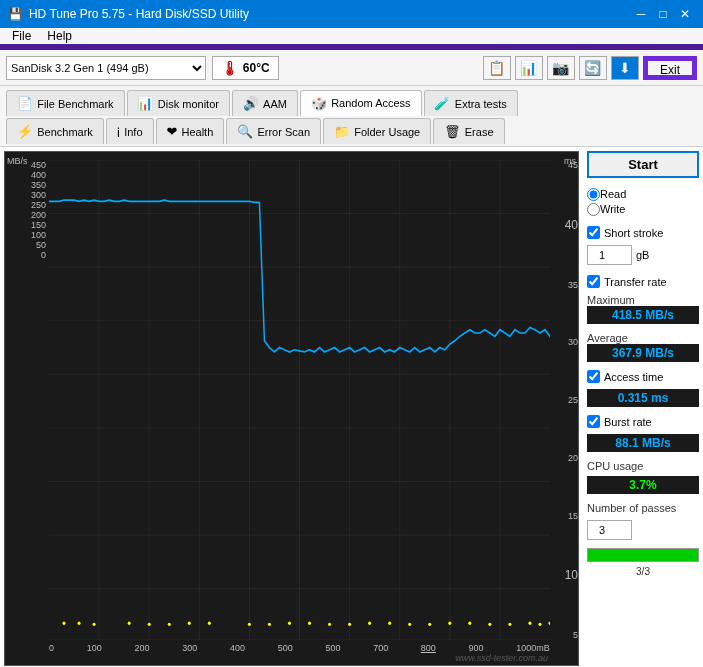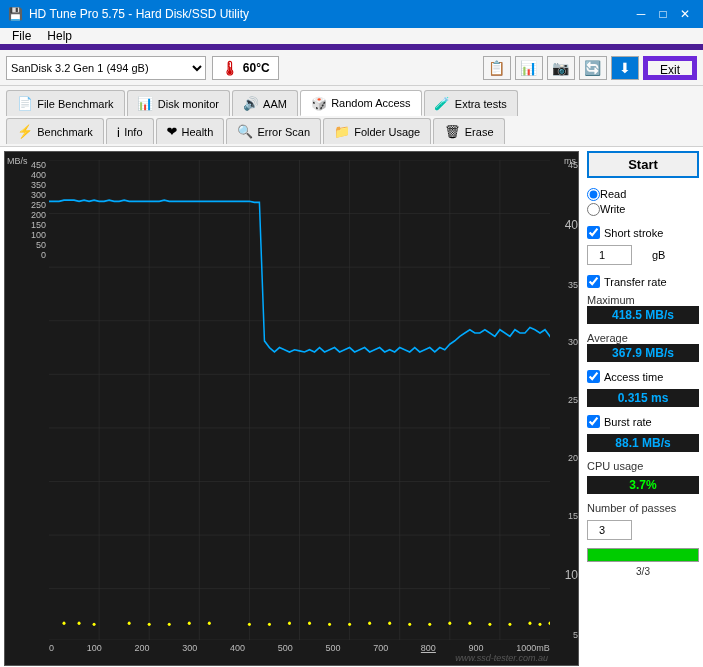--- a/index.html
+++ b/index.html
@@ -44,7 +44,7 @@
     
     .checkbox-item { display: flex; align-items: center; gap: 4px; font-size: 11px; margin-bottom: 2px; }
     
-    .spinbox-row { display: flex; align-items: center; gap: 20px; margin-bottom: 6px; }
+    .spinbox-row { display: flex; align-items: center; gap: 4px; margin-bottom: 6px; }
     .spinbox { width: 45px; height: 20px; border: 1px solid #aaa; font-size: 11px; text-align: center; }
     .spinbox-label { font-size: 11px; }
     

